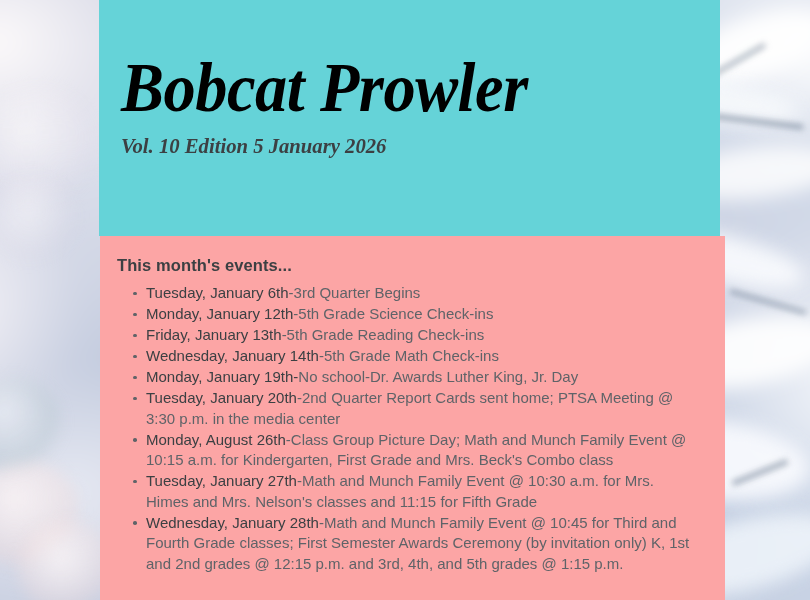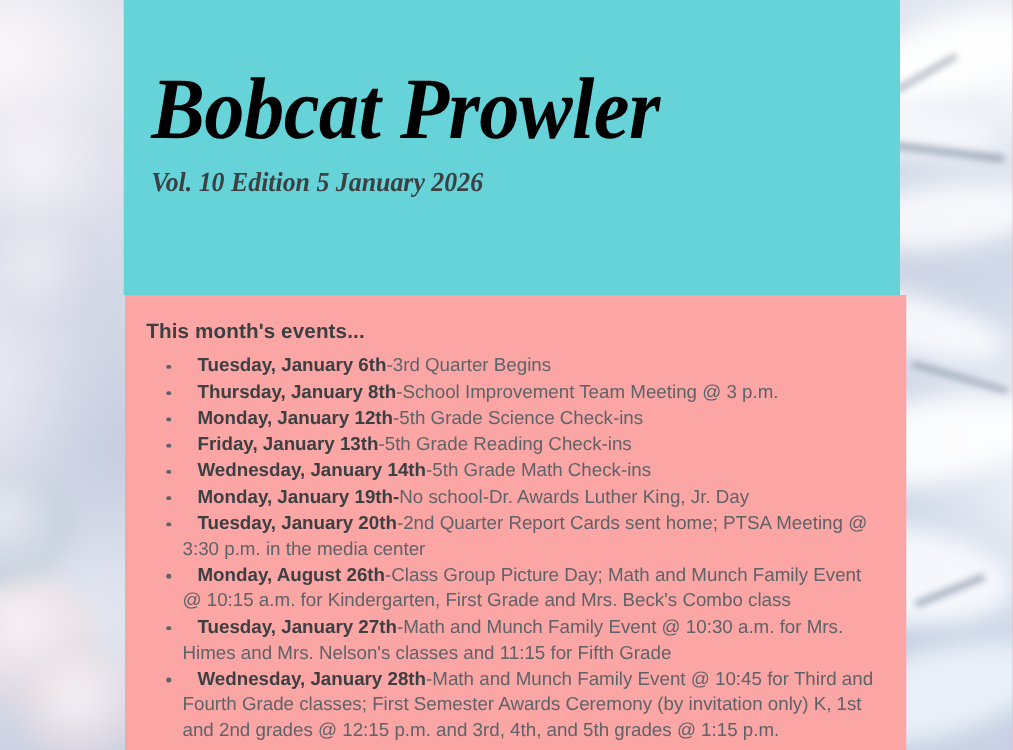--- a/index.html
+++ b/index.html
@@ -157,9 +157,8 @@
     background: #5f6368;
   }
   #events-list li .date {
-    font-weight: 700;
+    font-weight: 400;
     color: #3c4043;
-    margin-left: 12px;
   }
 </style>
 </head>

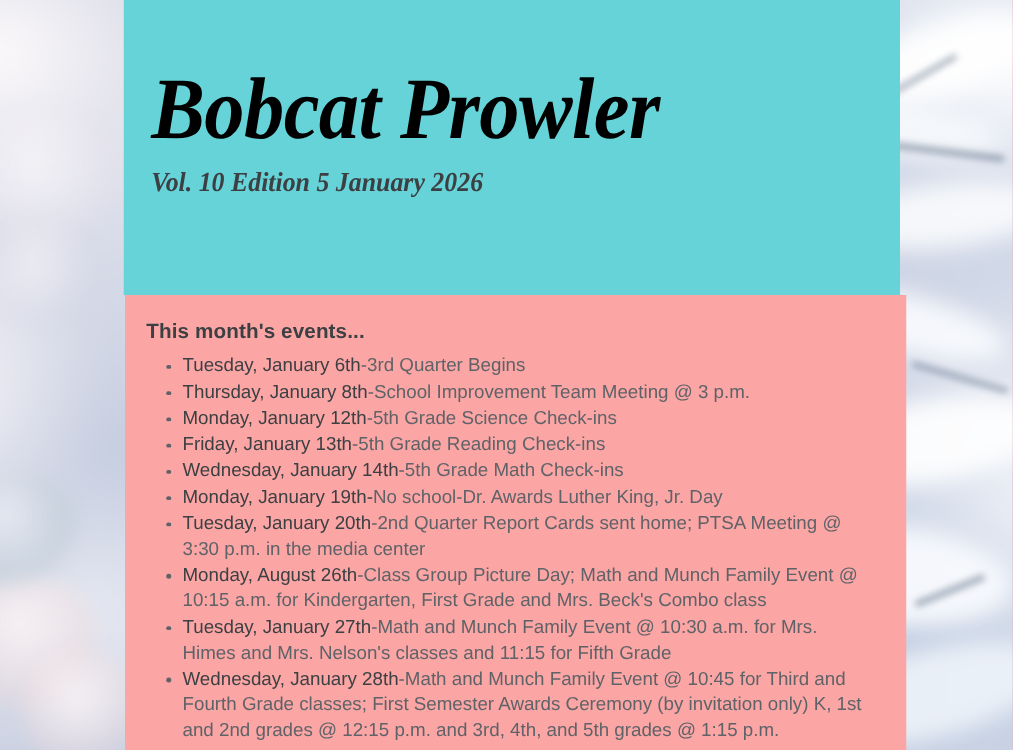--- a/index.html
+++ b/index.html
@@ -195,7 +195,6 @@
     <h2 id="events-heading">This month's events...</h2>
     <ul id="events-list">
         <li><span class="date">Tuesday, January 6th</span><span>-3rd Quarter Begins</span></li>
-        <li><span class="date">Thursday, January 8th</span><span>-School Improvement Team Meeting @ 3 p.m.</span></li>
         <li><span class="date">Monday, January 12th</span><span>-5th Grade Science Check-ins</span></li>
         <li><span class="date">Friday, January 13th</span><span>-5th Grade Reading Check-ins</span></li>
         <li><span class="date">Wednesday, January 14th</span><span>-5th Grade Math Check-ins</span></li>

